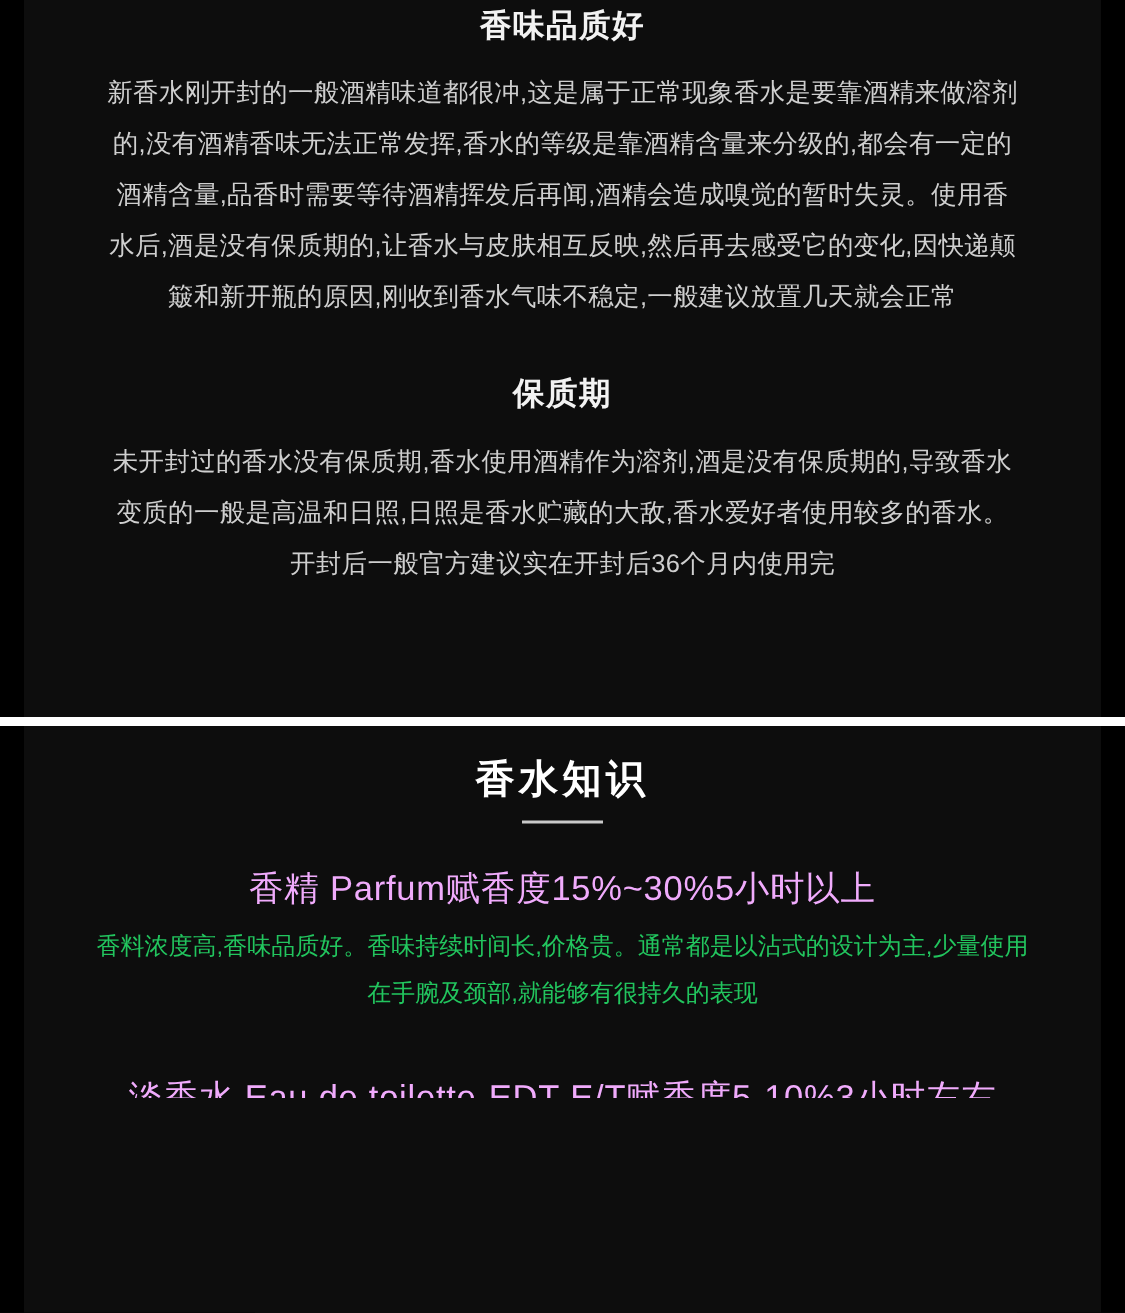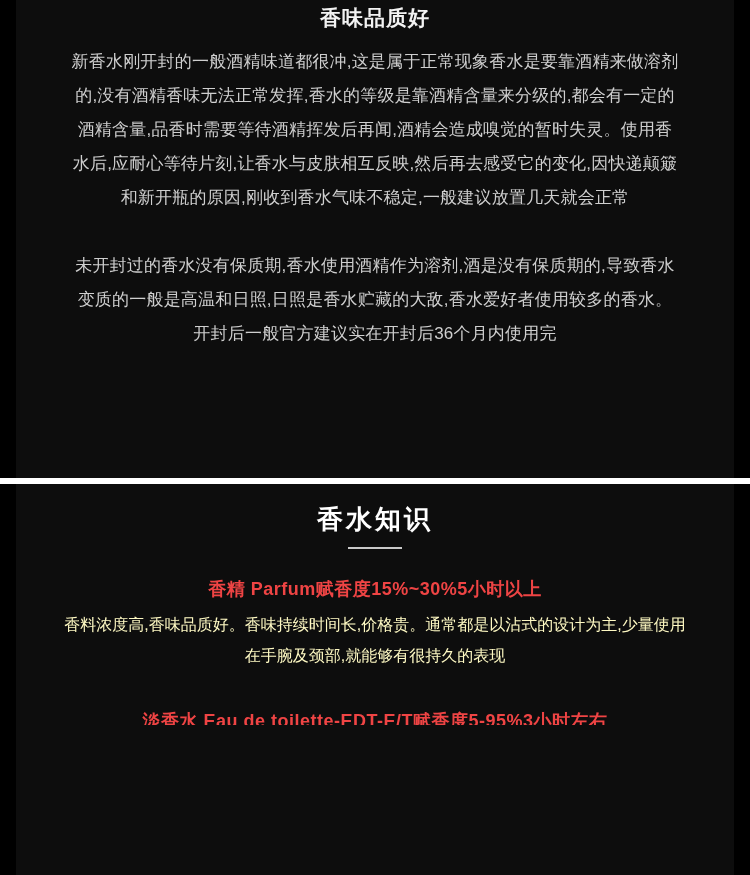--- a/index.html
+++ b/index.html
@@ -125,7 +125,7 @@
 
     <div class="block">
       <h2 class="heading">香味品质好</h2>
-      <p class="paragraph">新香水刚开封的一般酒精味道都很冲,这是属于正常现象香水是要靠酒精来做溶剂的,没有酒精香味无法正常发挥,香水的等级是靠酒精含量来分级的,都会有一定的酒精含量,品香时需要等待酒精挥发后再闻,酒精会造成嗅觉的暂时失灵。使用香水后,应耐心等待片刻,让香水与皮肤相互反映,然后再去感受它的变化,因快递颠簸和新开瓶的原因,刚收到香水气味不稳定,一般建议放置几天就会正常</p>
+      <p class="paragraph">新香水刚开封的一般酒精味道都很冲,这是属于正常现象香水是要靠酒精来做溶剂的,没有酒精香味无法正常发挥,香水的等级是靠酒精含量来分级的,都会有一定的酒精含量,品香时需要等待酒精挥发后再闻,酒精会造成嗅觉的暂时失灵。使用香水后,酒是没有保质期的,让香水与皮肤相互反映,然后再去感受它的变化,因快递颠簸和新开瓶的原因,刚收到香水气味不稳定,一般建议放置几天就会正常</p>
     </div>
 
     <div class="gap-lg"></div>

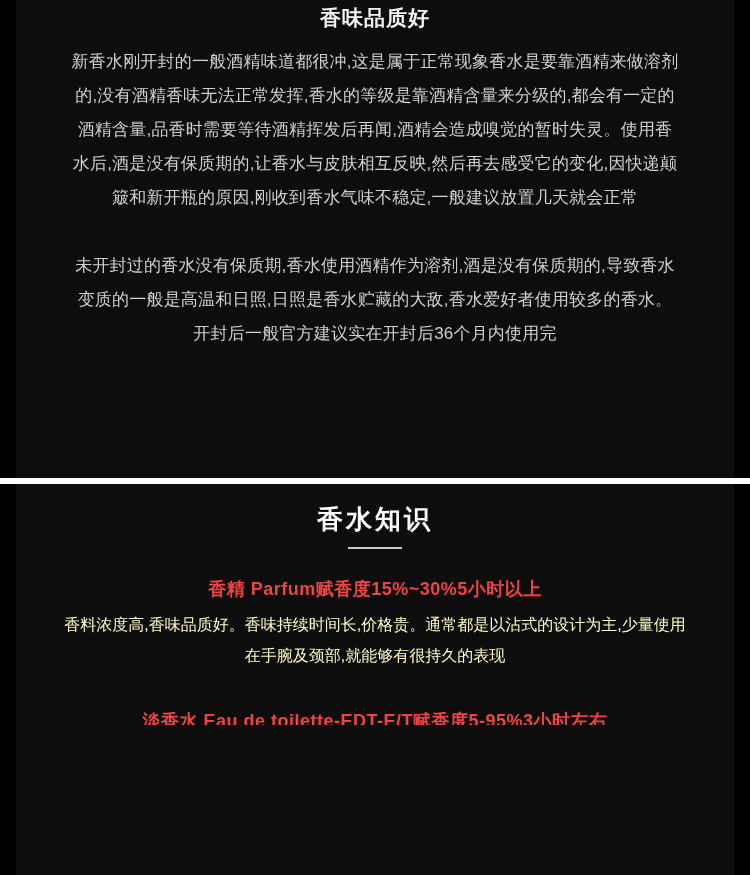--- a/index.html
+++ b/index.html
@@ -131,6 +131,7 @@
     <div class="gap-lg"></div>
 
     <div class="block">
+      <h2 class="heading">保质期</h2>
       <p class="paragraph">未开封过的香水没有保质期,香水使用酒精作为溶剂,酒是没有保质期的,导致香水变质的一般是高温和日照,日照是香水贮藏的大敌,香水爱好者使用较多的香水。开封后一般官方建议实在开封后36个月内使用完</p>
     </div>
   </div>

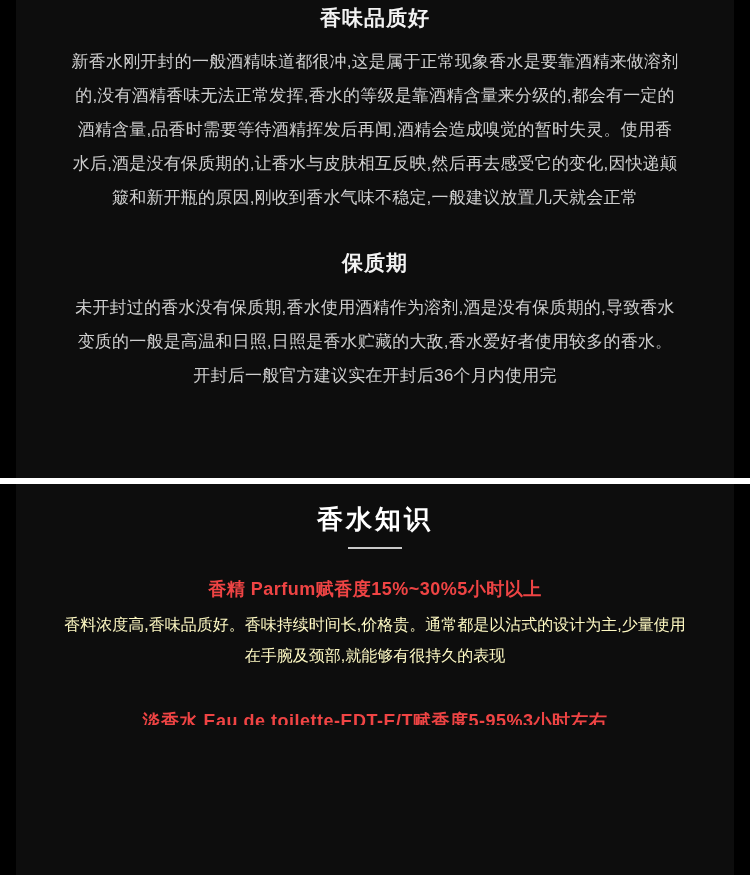--- a/index.html
+++ b/index.html
@@ -91,9 +91,9 @@
   .gap-lg { height: 34px; }
   .gap-md { height: 26px; }
   .sub-heading {
-    font-size: 18px;
-    font-weight: bold;
-    color: #ef4444;
+    font-size: 23px;
+    font-weight: normal;
+    color: #f0abfc;
     margin: 0 0 8px 0;
     letter-spacing: 0.5px;
   }

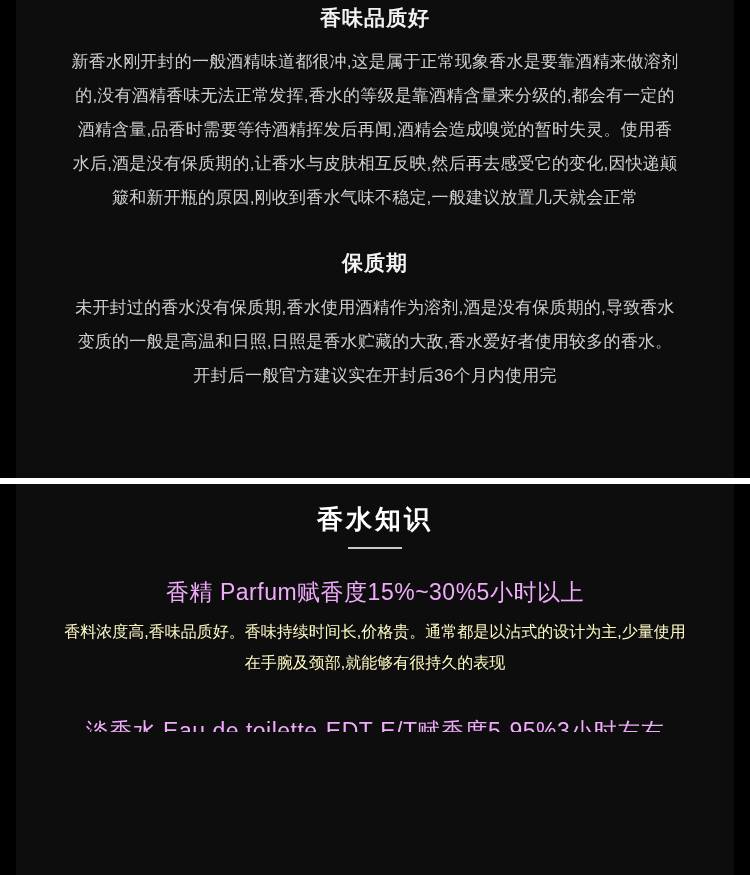--- a/index.html
+++ b/index.html
@@ -100,7 +100,7 @@
   .sub-paragraph {
     font-size: 16px;
     line-height: 31px;
-    color: #fef9c3;
+    color: #22c55e;
     margin: 0 auto;
     max-width: 630px;
     text-align: center;

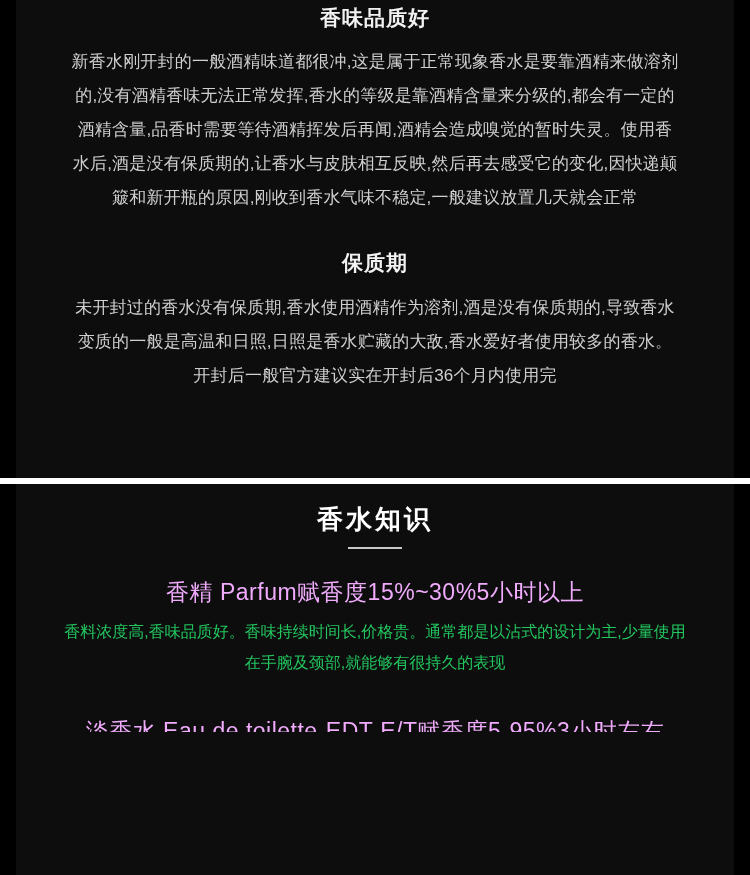--- a/index.html
+++ b/index.html
@@ -157,7 +157,7 @@
     </div>
 
     <div class="block cut-row">
-      <h3 class="sub-heading">淡香水 Eau de toilette-EDT-E/T赋香度5-95%3小时左右</h3>
+      <h3 class="sub-heading">淡香水 Eau de toilette-EDT-E/T赋香度5-10%3小时左右</h3>
     </div>
   </div>
 

